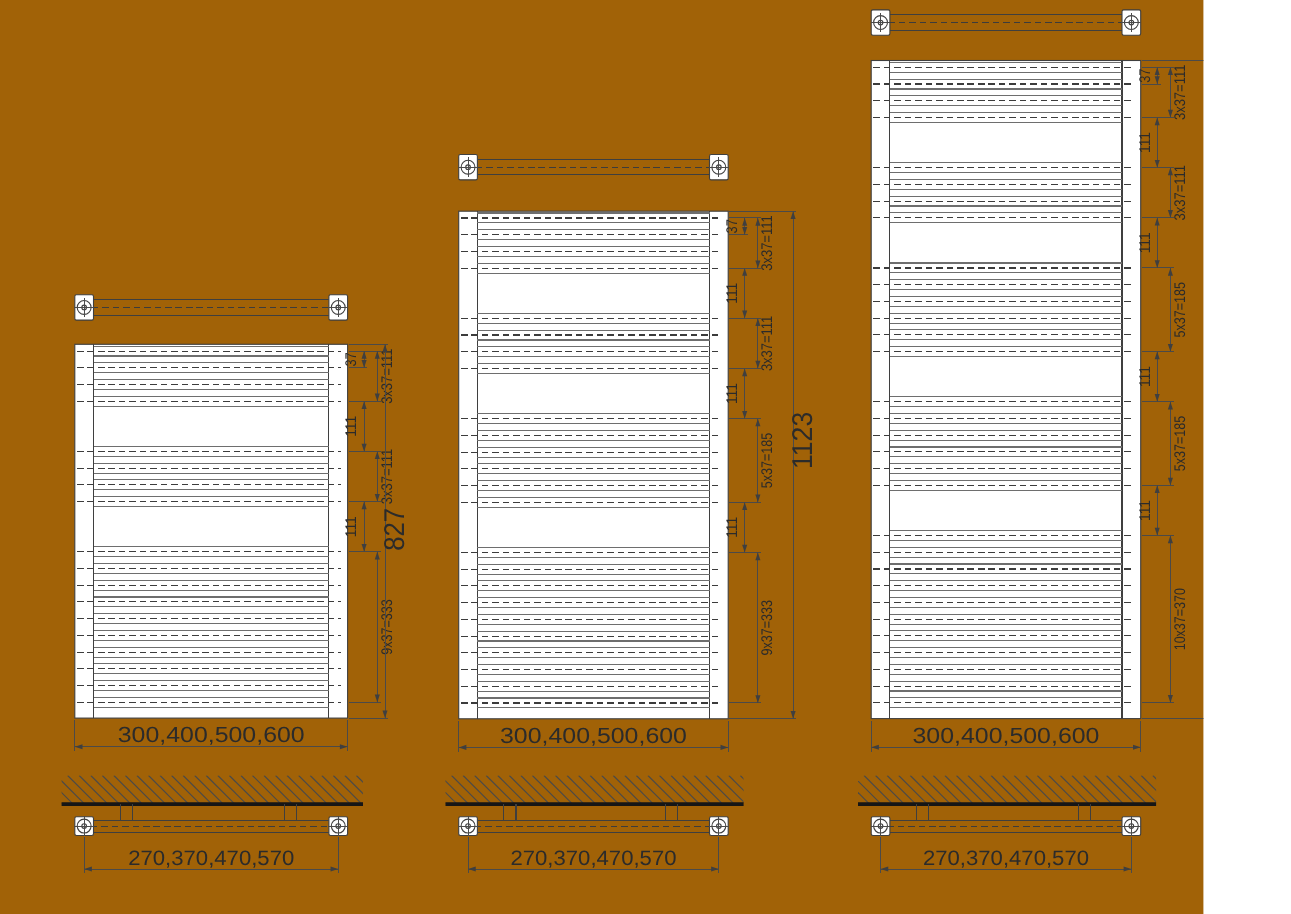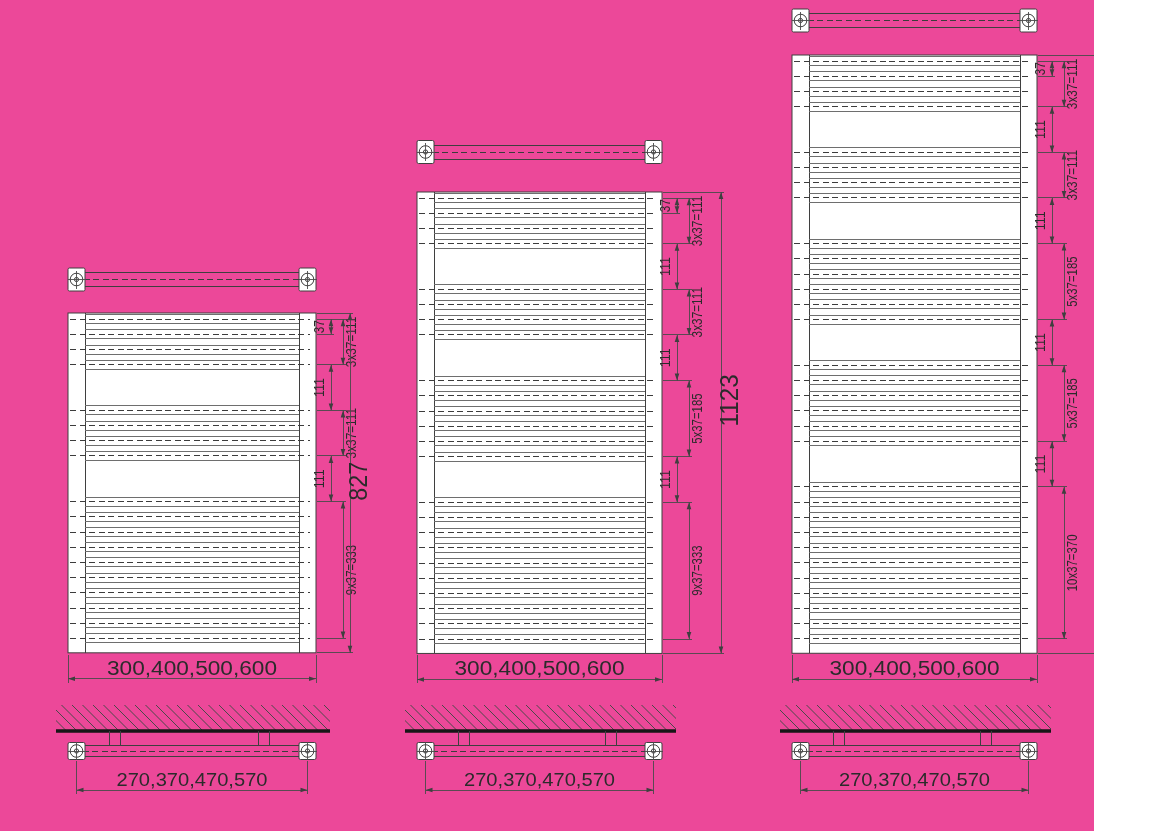--- a/index.html
+++ b/index.html
@@ -3,7 +3,7 @@
 <meta charset="utf-8">
 <style>
   html,body{margin:0;padding:0;background:#ffffff;}
-  .page{position:relative;width:1094px;height:831px;background:#ec4899;overflow:hidden;}
+  .page{position:relative;width:1094px;height:831px;background:#a16207;overflow:hidden;}
   svg text{font-family:"Liberation Sans", sans-serif;fill:#2b2b2b;}
   .outline{stroke:#3f3f3f;stroke-width:1;fill:#fff;}
   .ln{stroke:#3f3f3f;stroke-width:1;fill:none;shape-rendering:crispEdges;}

